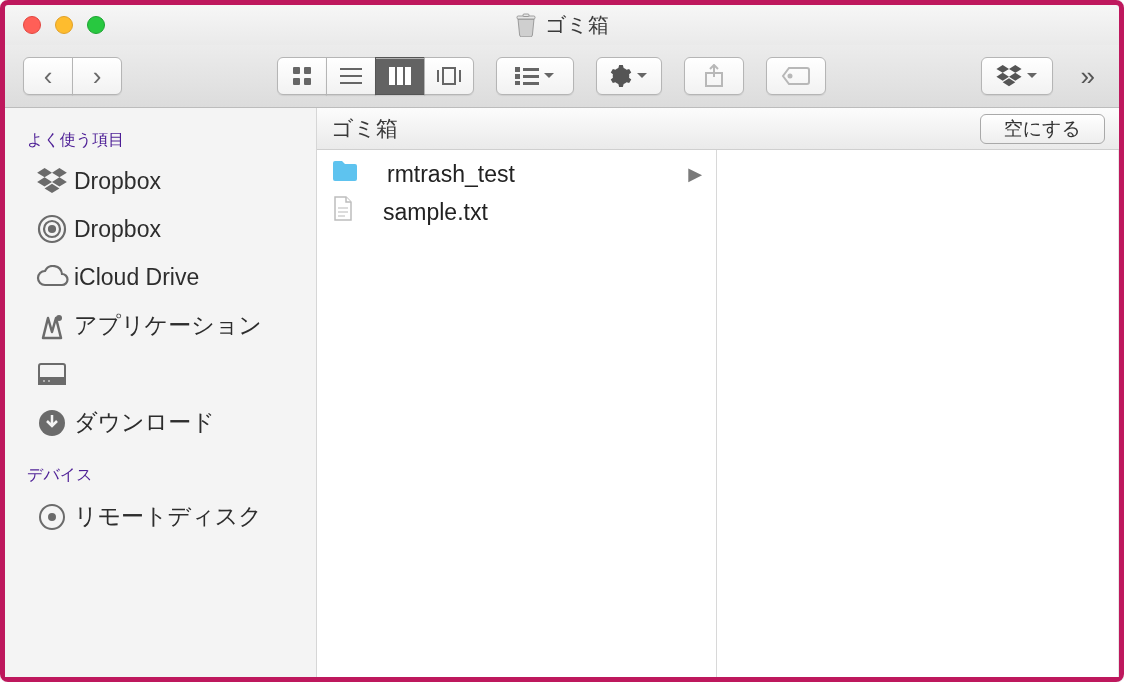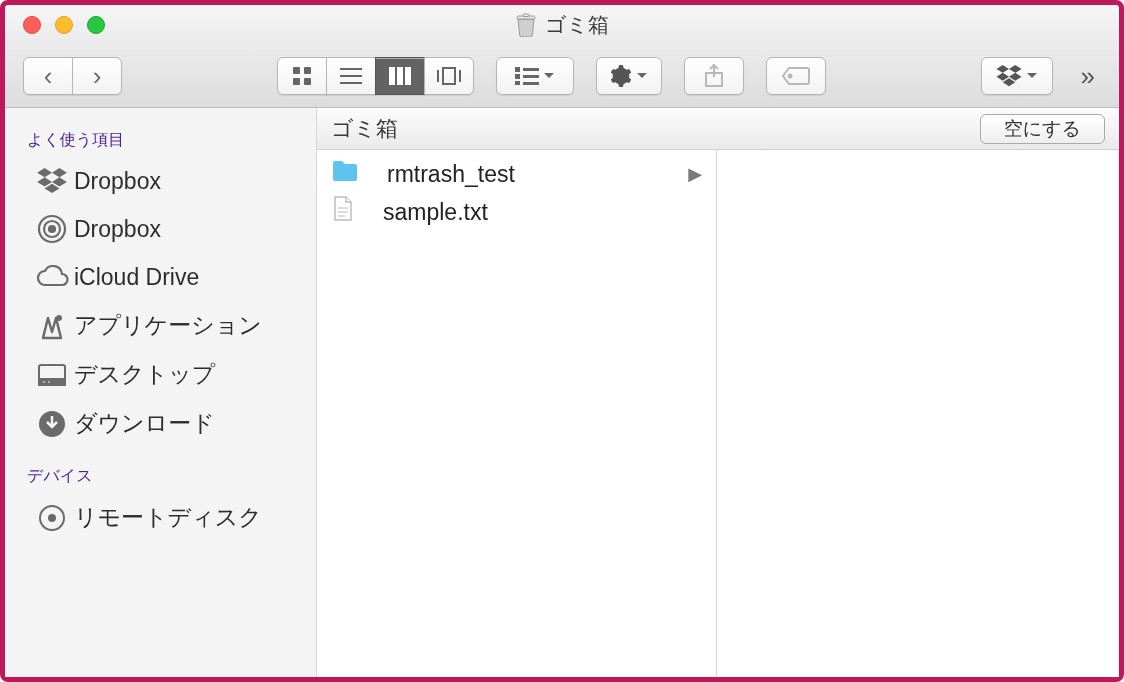--- a/index.html
+++ b/index.html
@@ -248,7 +248,6 @@
               <rect x="10" y="17.5" width="4" height="3" fill="#f4f4f4"></rect>
             </svg>
           </span>
-        <span class="lbl">デスクトップ</span>
       </div>
       <div class="sb-item">
         <span class="sb-icon">

